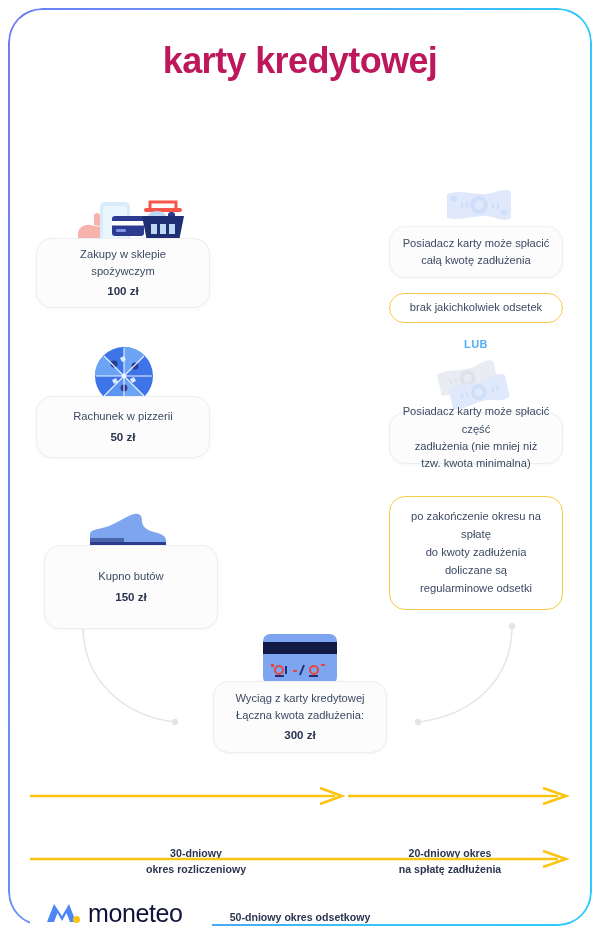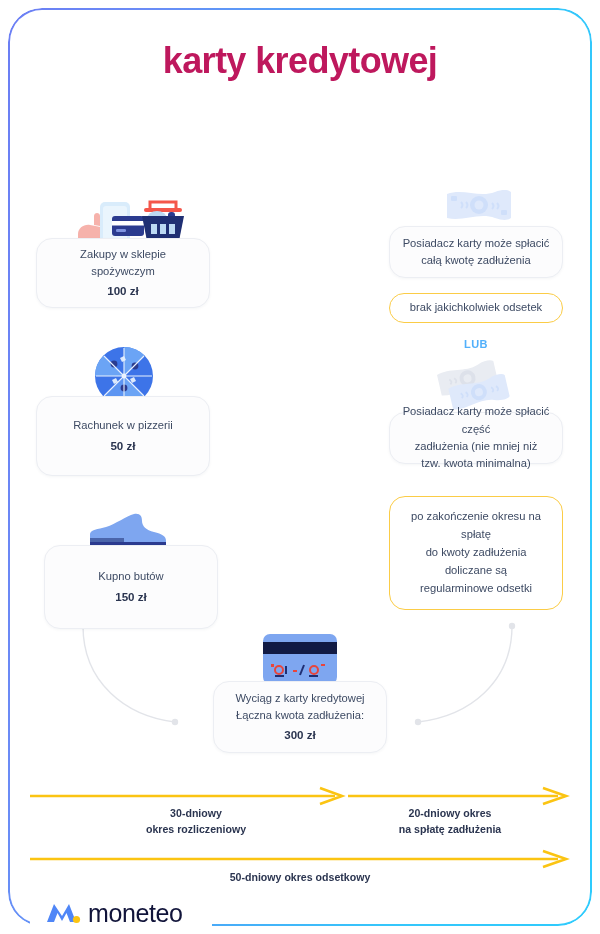--- a/index.html
+++ b/index.html
@@ -174,7 +174,7 @@
     </g>
   </svg>
 
-  <div class="card" style="left:36px; top:396px; width:174px; height:80px;">
+  <div class="card" style="left:36px; top:396px; width:174px; height:62px;">
     <span class="line">Rachunek w pizzerii</span>
     <span class="amount">50 zł</span>
   </div>

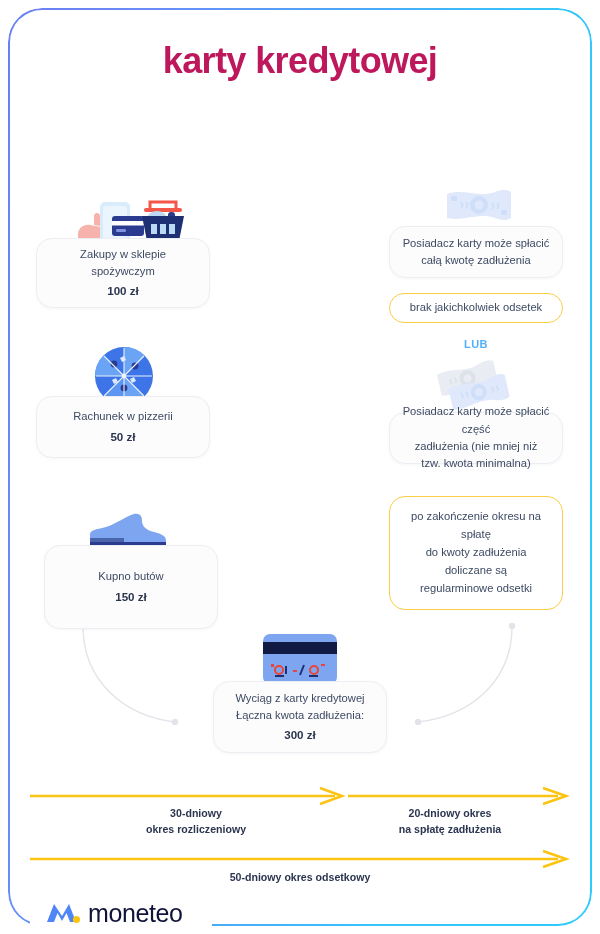--- a/index.html
+++ b/index.html
@@ -91,7 +91,7 @@
   
   .tl-label {
     position:absolute; text-align:center;
-    color:#2b3550; font-weight:700; font-size:10.6px; line-height:1.5;
+    color:#2b3550; font-weight:700; font-size:10.6px; line-height:1.5;margin-top:40px;
   }
   .logo-text {
     position:absolute; color:#11143a; font-size:25px; font-weight:400;

